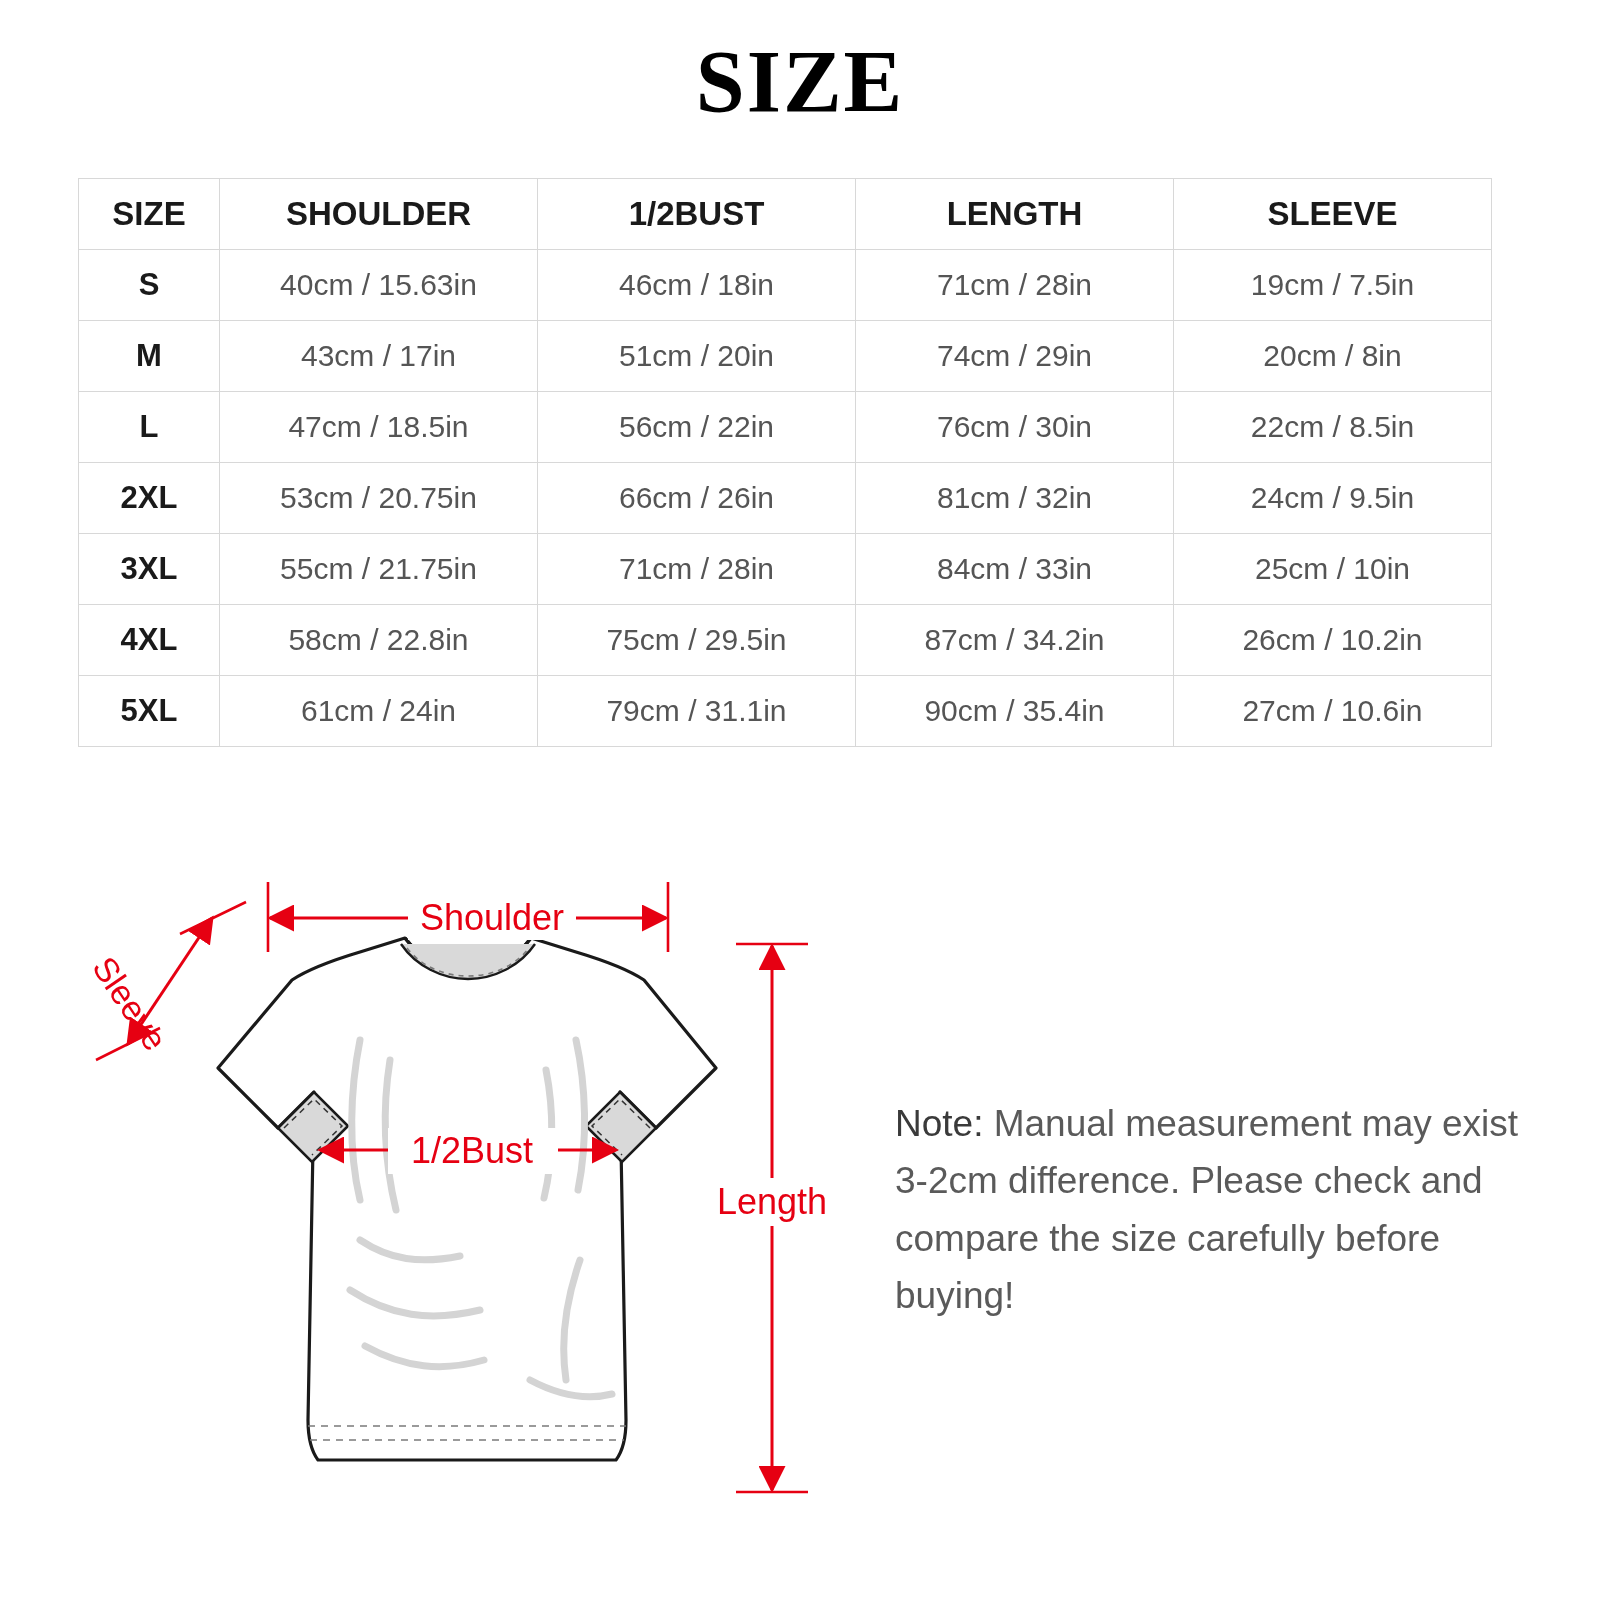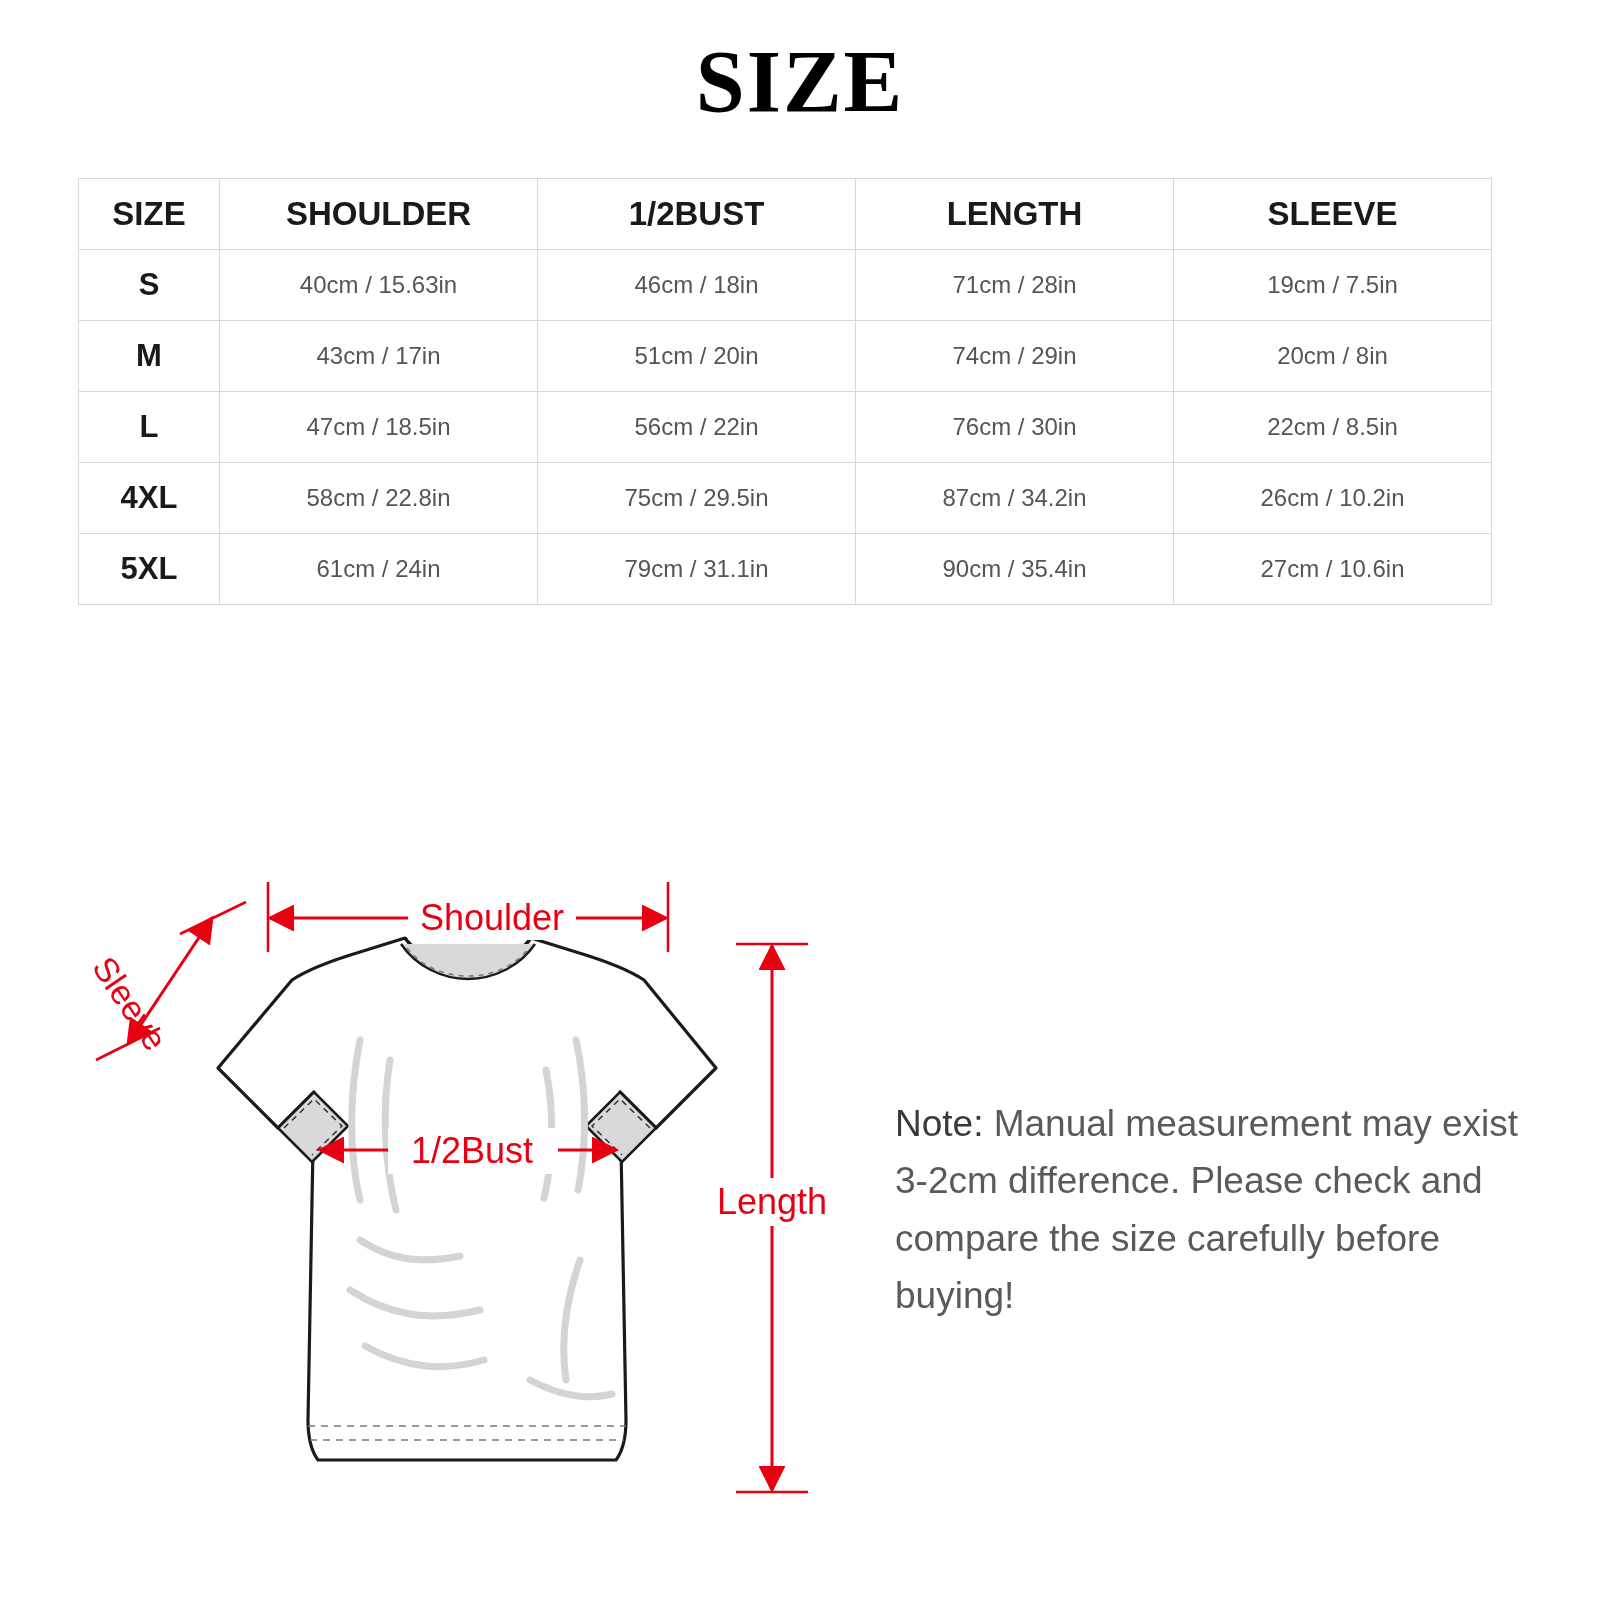--- a/index.html
+++ b/index.html
@@ -52,7 +52,7 @@
     color: #1a1a1a;
   }
   .size-table td.val-cell {
-    font-size: 24px;
+    font-size: 30px;
     font-weight: normal;
     color: #555555;
   }

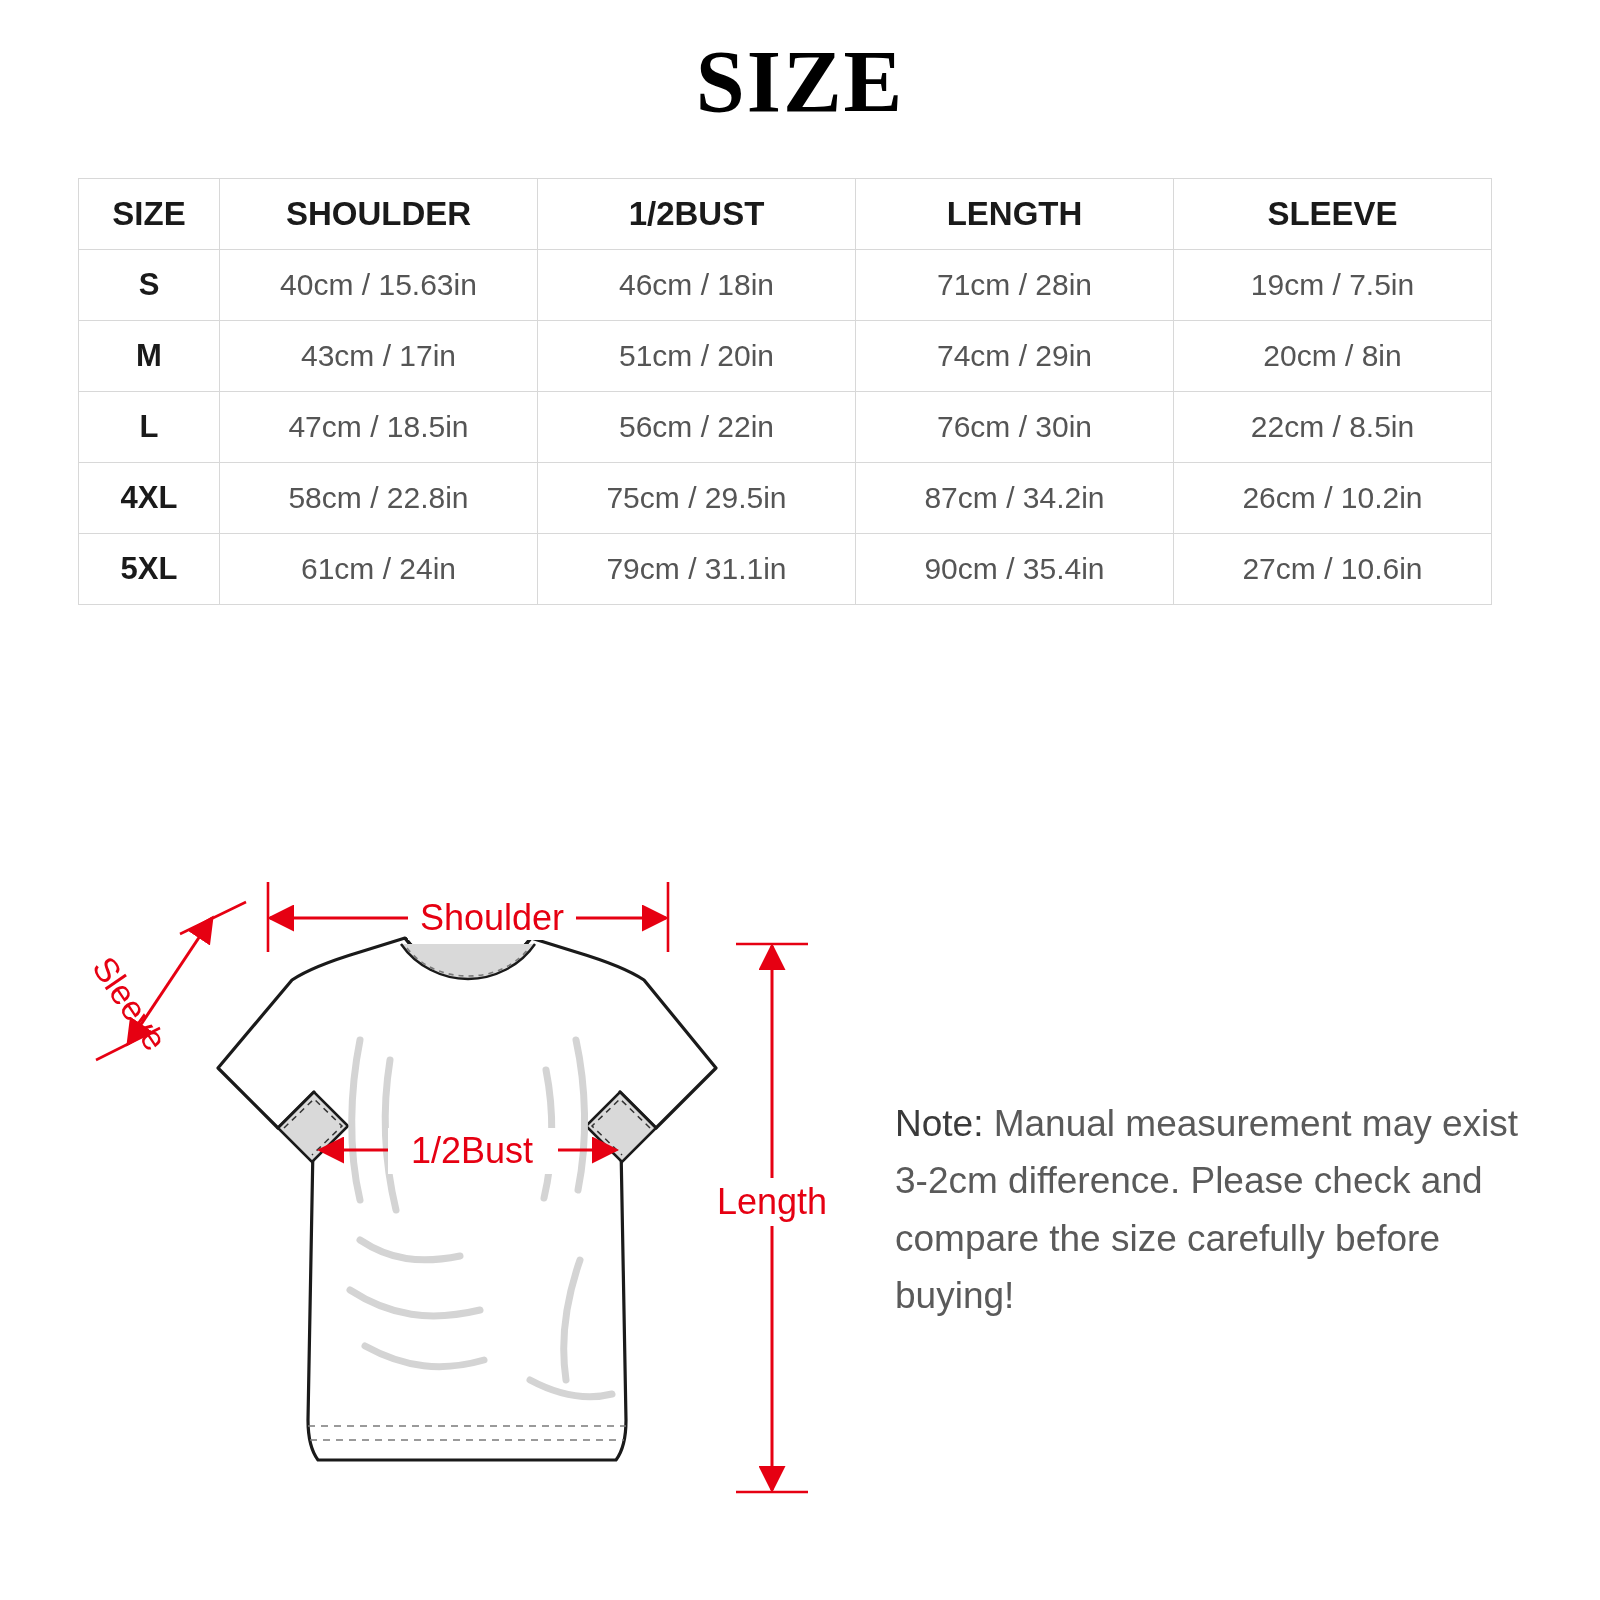--- a/index.html
+++ b/index.html
@@ -116,6 +116,13 @@
       <td class="val-cell">56cm / 22in</td>
       <td class="val-cell">76cm / 30in</td>
       <td class="val-cell">22cm / 8.5in</td>
+    </tr>
+    <tr>
+      <td class="size-cell">2XL</td>
+      <td class="val-cell">53cm / 20.75in</td>
+      <td class="val-cell">66cm / 26in</td>
+      <td class="val-cell">81cm / 32in</td>
+      <td class="val-cell">24cm / 9.5in</td>
     </tr>
     <tr>
       <td class="size-cell">4XL</td>

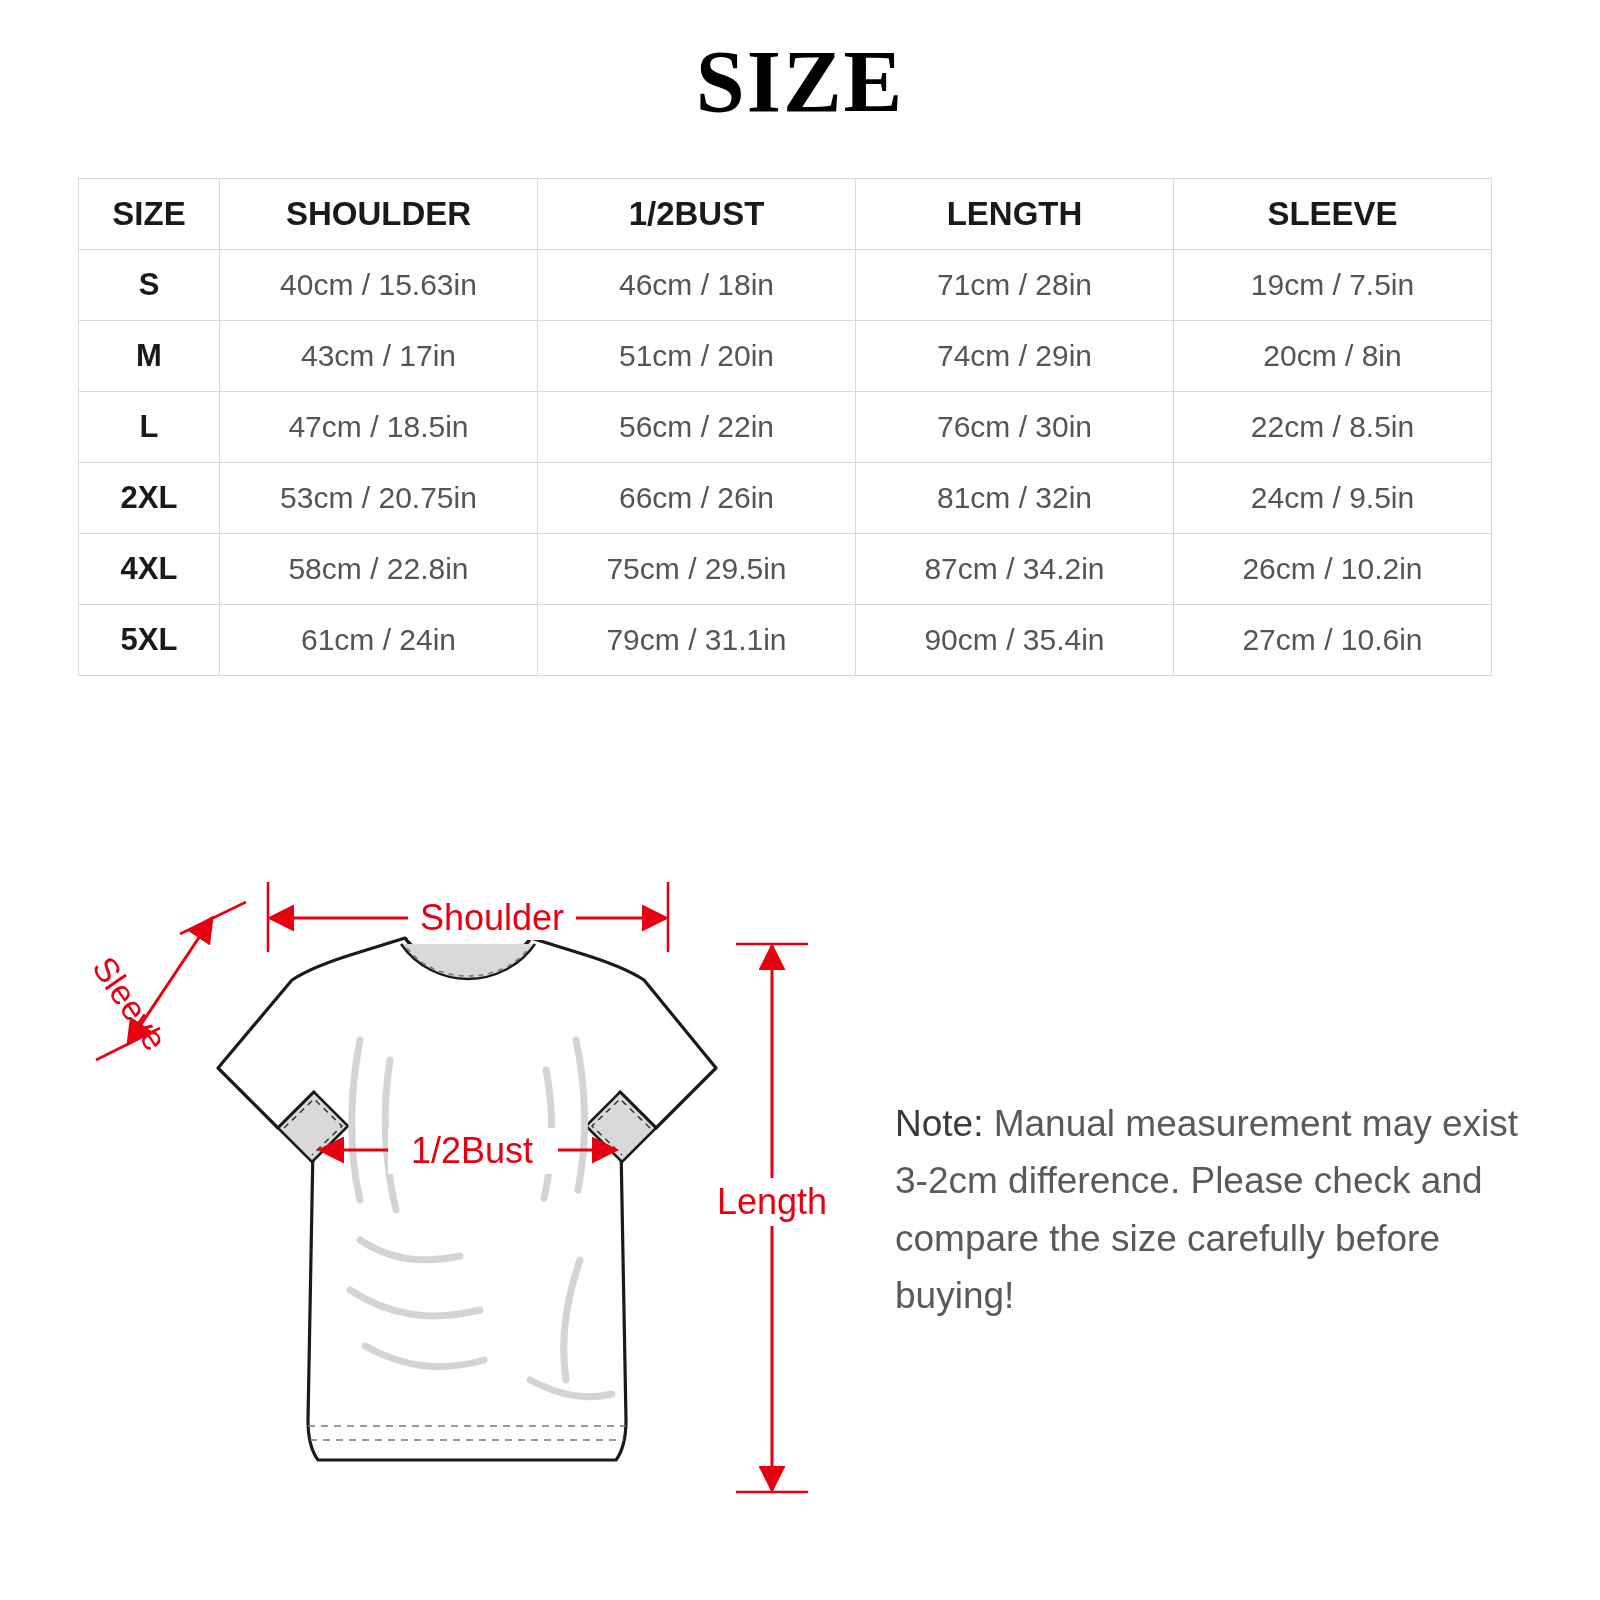--- a/index.html
+++ b/index.html
@@ -123,6 +123,13 @@
       <td class="val-cell">66cm / 26in</td>
       <td class="val-cell">81cm / 32in</td>
       <td class="val-cell">24cm / 9.5in</td>
+    </tr>
+    <tr>
+      <td class="size-cell">3XL</td>
+      <td class="val-cell">55cm / 21.75in</td>
+      <td class="val-cell">71cm / 28in</td>
+      <td class="val-cell">84cm / 33in</td>
+      <td class="val-cell">25cm / 10in</td>
     </tr>
     <tr>
       <td class="size-cell">4XL</td>

